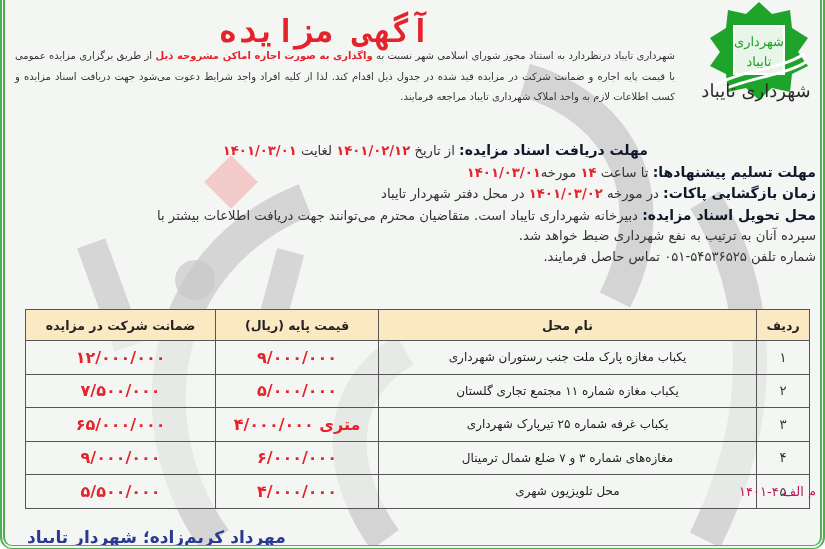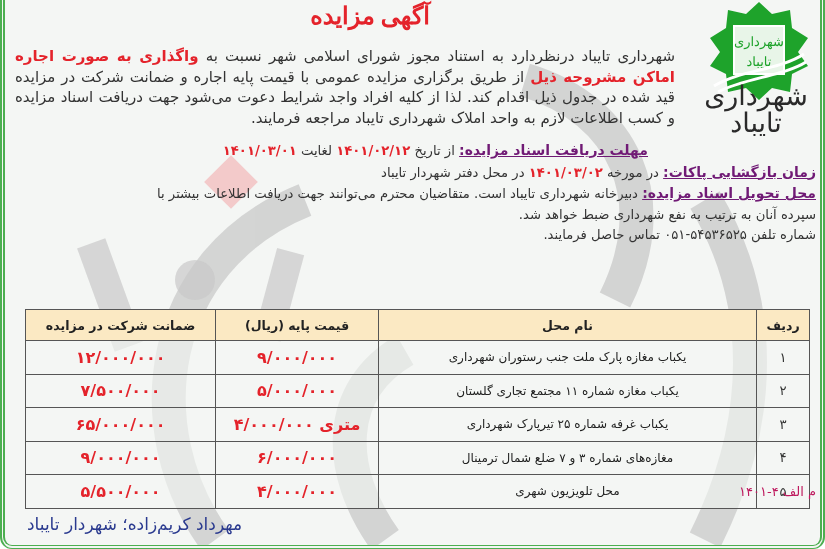--- a/index.html
+++ b/index.html
@@ -24,8 +24,8 @@
     }
 
     .title {
-      position: absolute; right: 400px; top: 2px;
-      font-family: Liberation Serif, serif; font-weight: bold; font-size: 24px;
+      position: absolute; right: 400px; top: 12px;
+      font-family: Liberation Mono, monospace; font-weight: bold; font-size: 32px;
       color: #e4232b; white-space: nowrap;
     }
     .intro {

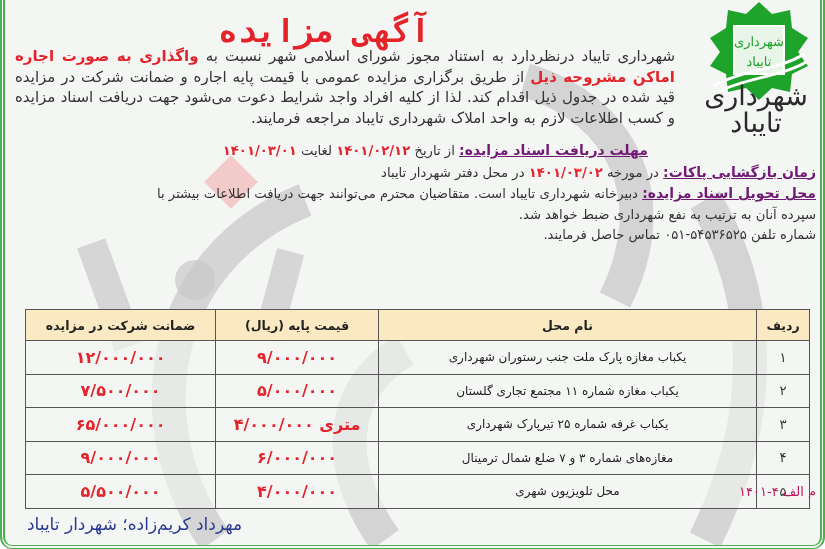--- a/index.html
+++ b/index.html
@@ -30,7 +30,7 @@
     }
     .intro {
       position: absolute; right: 155px; top: 46px; width: 660px;
-      font-size: 15px; line-height: 20.5px; color: #333; text-align: justify;
+      font-size: 10px; line-height: 20.5px; color: #333; text-align: justify;
       text-align-last: right;
     }
     .red-b { color: #e4232b; font-weight: bold; }

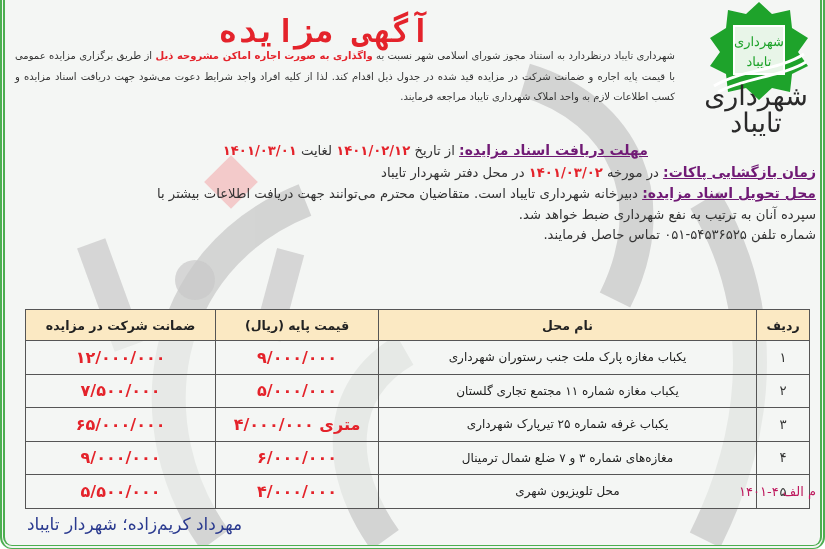--- a/index.html
+++ b/index.html
@@ -20,7 +20,7 @@
     .logo { position: absolute; right: 12px; top: 0; width: 118px; height: 140px; }
     .logo-text {
       position: absolute; right: 14px; top: 82px; width: 120px; text-align: center;
-      font-family: "DejaVu Serif", serif; font-size: 27px; color: #2a2a2a; line-height: 1;
+      font-family: "DejaVu Serif", serif; font-size: 18px; color: #2a2a2a; line-height: 1;
     }
 
     .title {

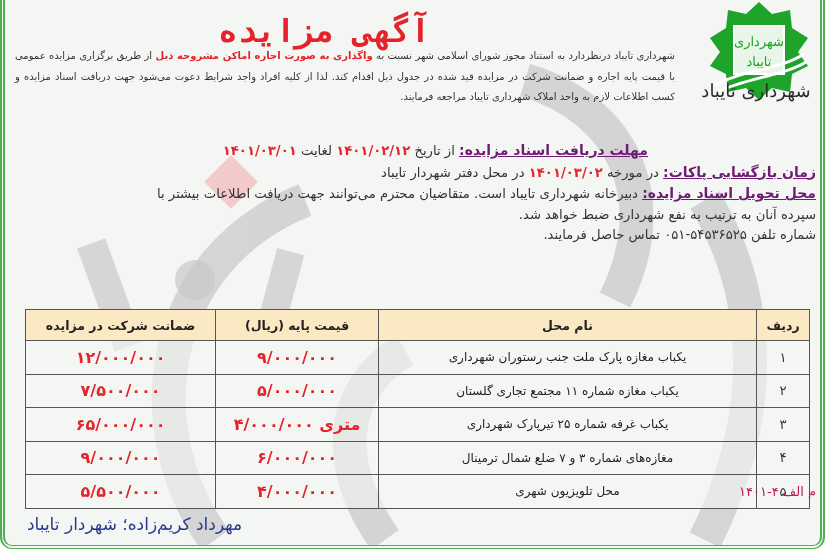--- a/index.html
+++ b/index.html
@@ -41,7 +41,7 @@
       font-size: 13.2px; line-height: 20.6px; color: #333;
     }
     .lines .line { white-space: nowrap; }
-    .lines .lbl { color: #701a75; font-weight: bold; font-size: 14px; text-decoration: underline; }
+    .lines .lbl { color: #0f172a; font-weight: bold; font-size: 14px; }
 
     table.items {
       position: absolute; left: 20px; top: 309px; width: 785px;

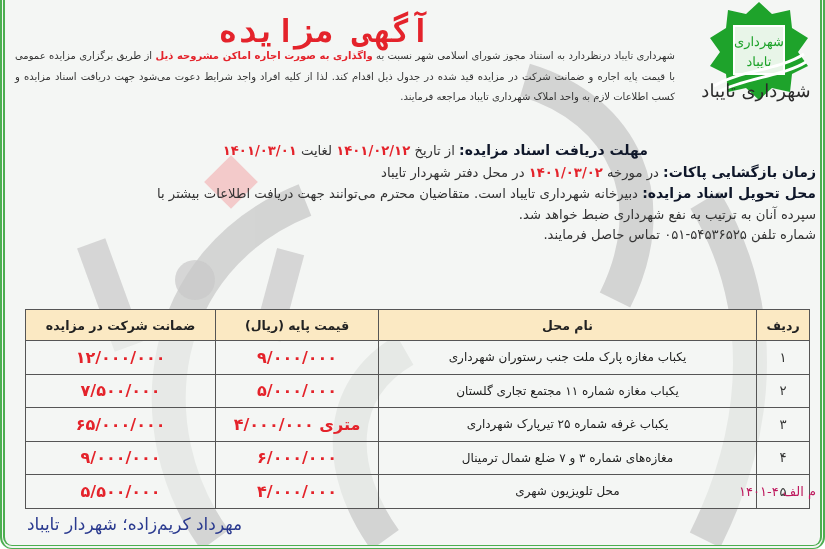--- a/index.html
+++ b/index.html
@@ -114,6 +114,9 @@
         <span class="lbl">مهلت دریافت اسناد مزایده:</span><span> از تاریخ </span><span class="red-n">۱۴۰۱/۰۲/۱۲</span><span> لغایت </span><span class="red-n">۱۴۰۱/۰۳/۰۱</span>
       </div>
       <div class="line">
+        <span class="lbl">مهلت تسلیم پیشنهادها:</span><span> تا ساعت </span><span class="red-n">۱۴</span><span> مورخه</span><span class="red-n">۱۴۰۱/۰۳/۰۱</span>
+      </div>
+      <div class="line">
         <span class="lbl">زمان بازگشایی پاکات:</span><span> در مورخه </span><span class="red-n">۱۴۰۱/۰۳/۰۲</span><span> در محل دفتر شهردار تایباد</span>
       </div>
       <div class="line">

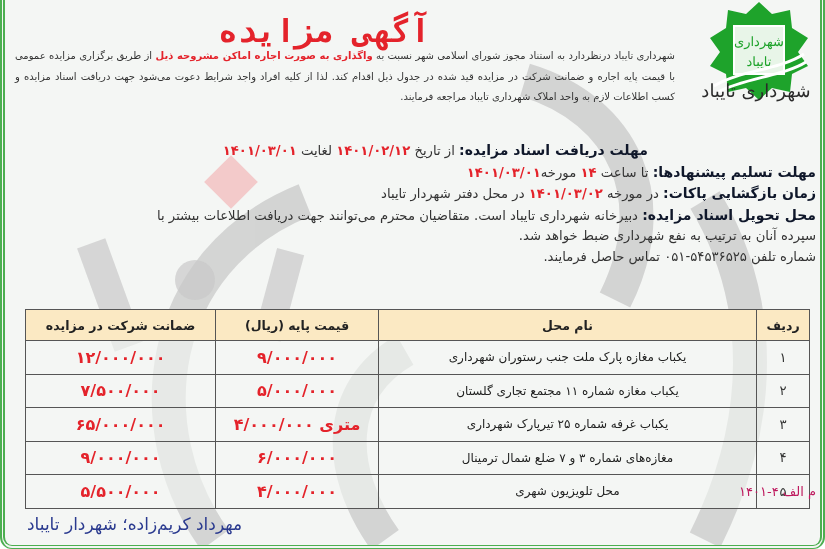--- a/index.html
+++ b/index.html
@@ -64,8 +64,8 @@
       color: #be185d; font-weight: normal; font-size: 13px; direction: rtl;
     }
     .signature {
-      position: absolute; left: 22px; top: 514px;
-      color: #2a3a8f; font-weight: normal; font-size: 17px; direction: rtl;
+      position: absolute; left: 22px; top: 527px;
+      color: #2a3a8f; font-weight: bold; font-size: 17px; direction: rtl;
     }
   </style>
 </head>

